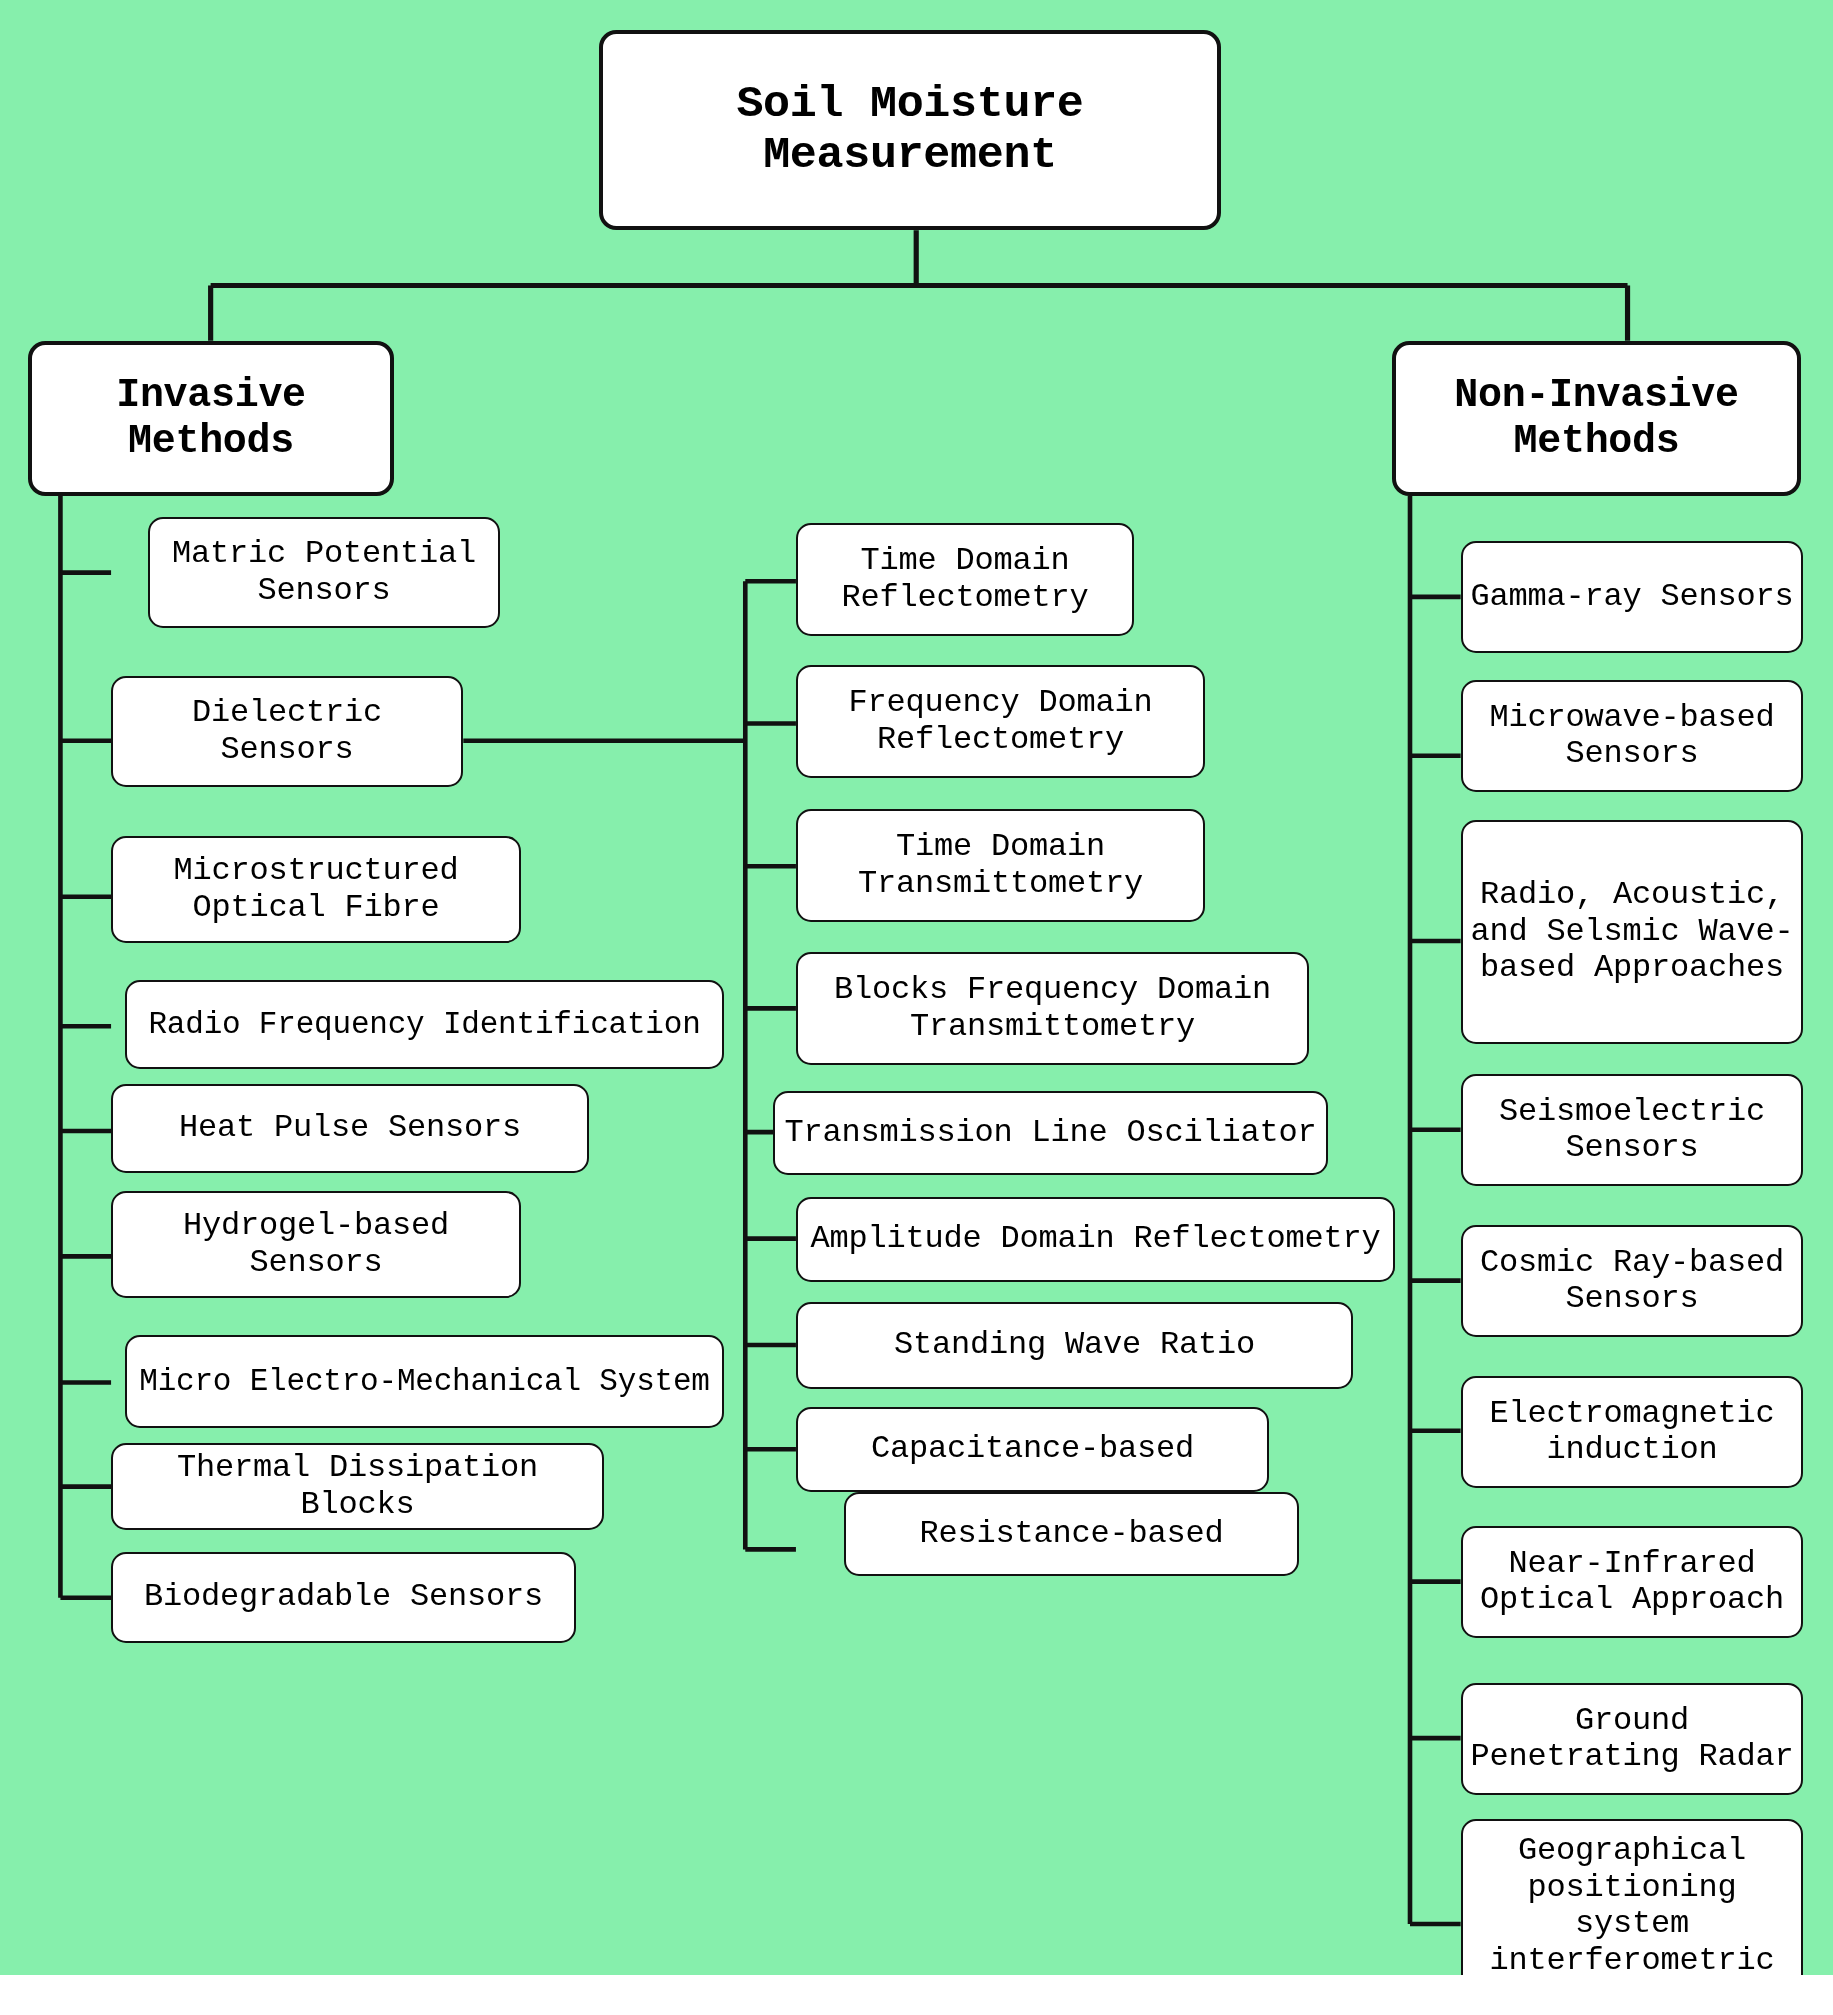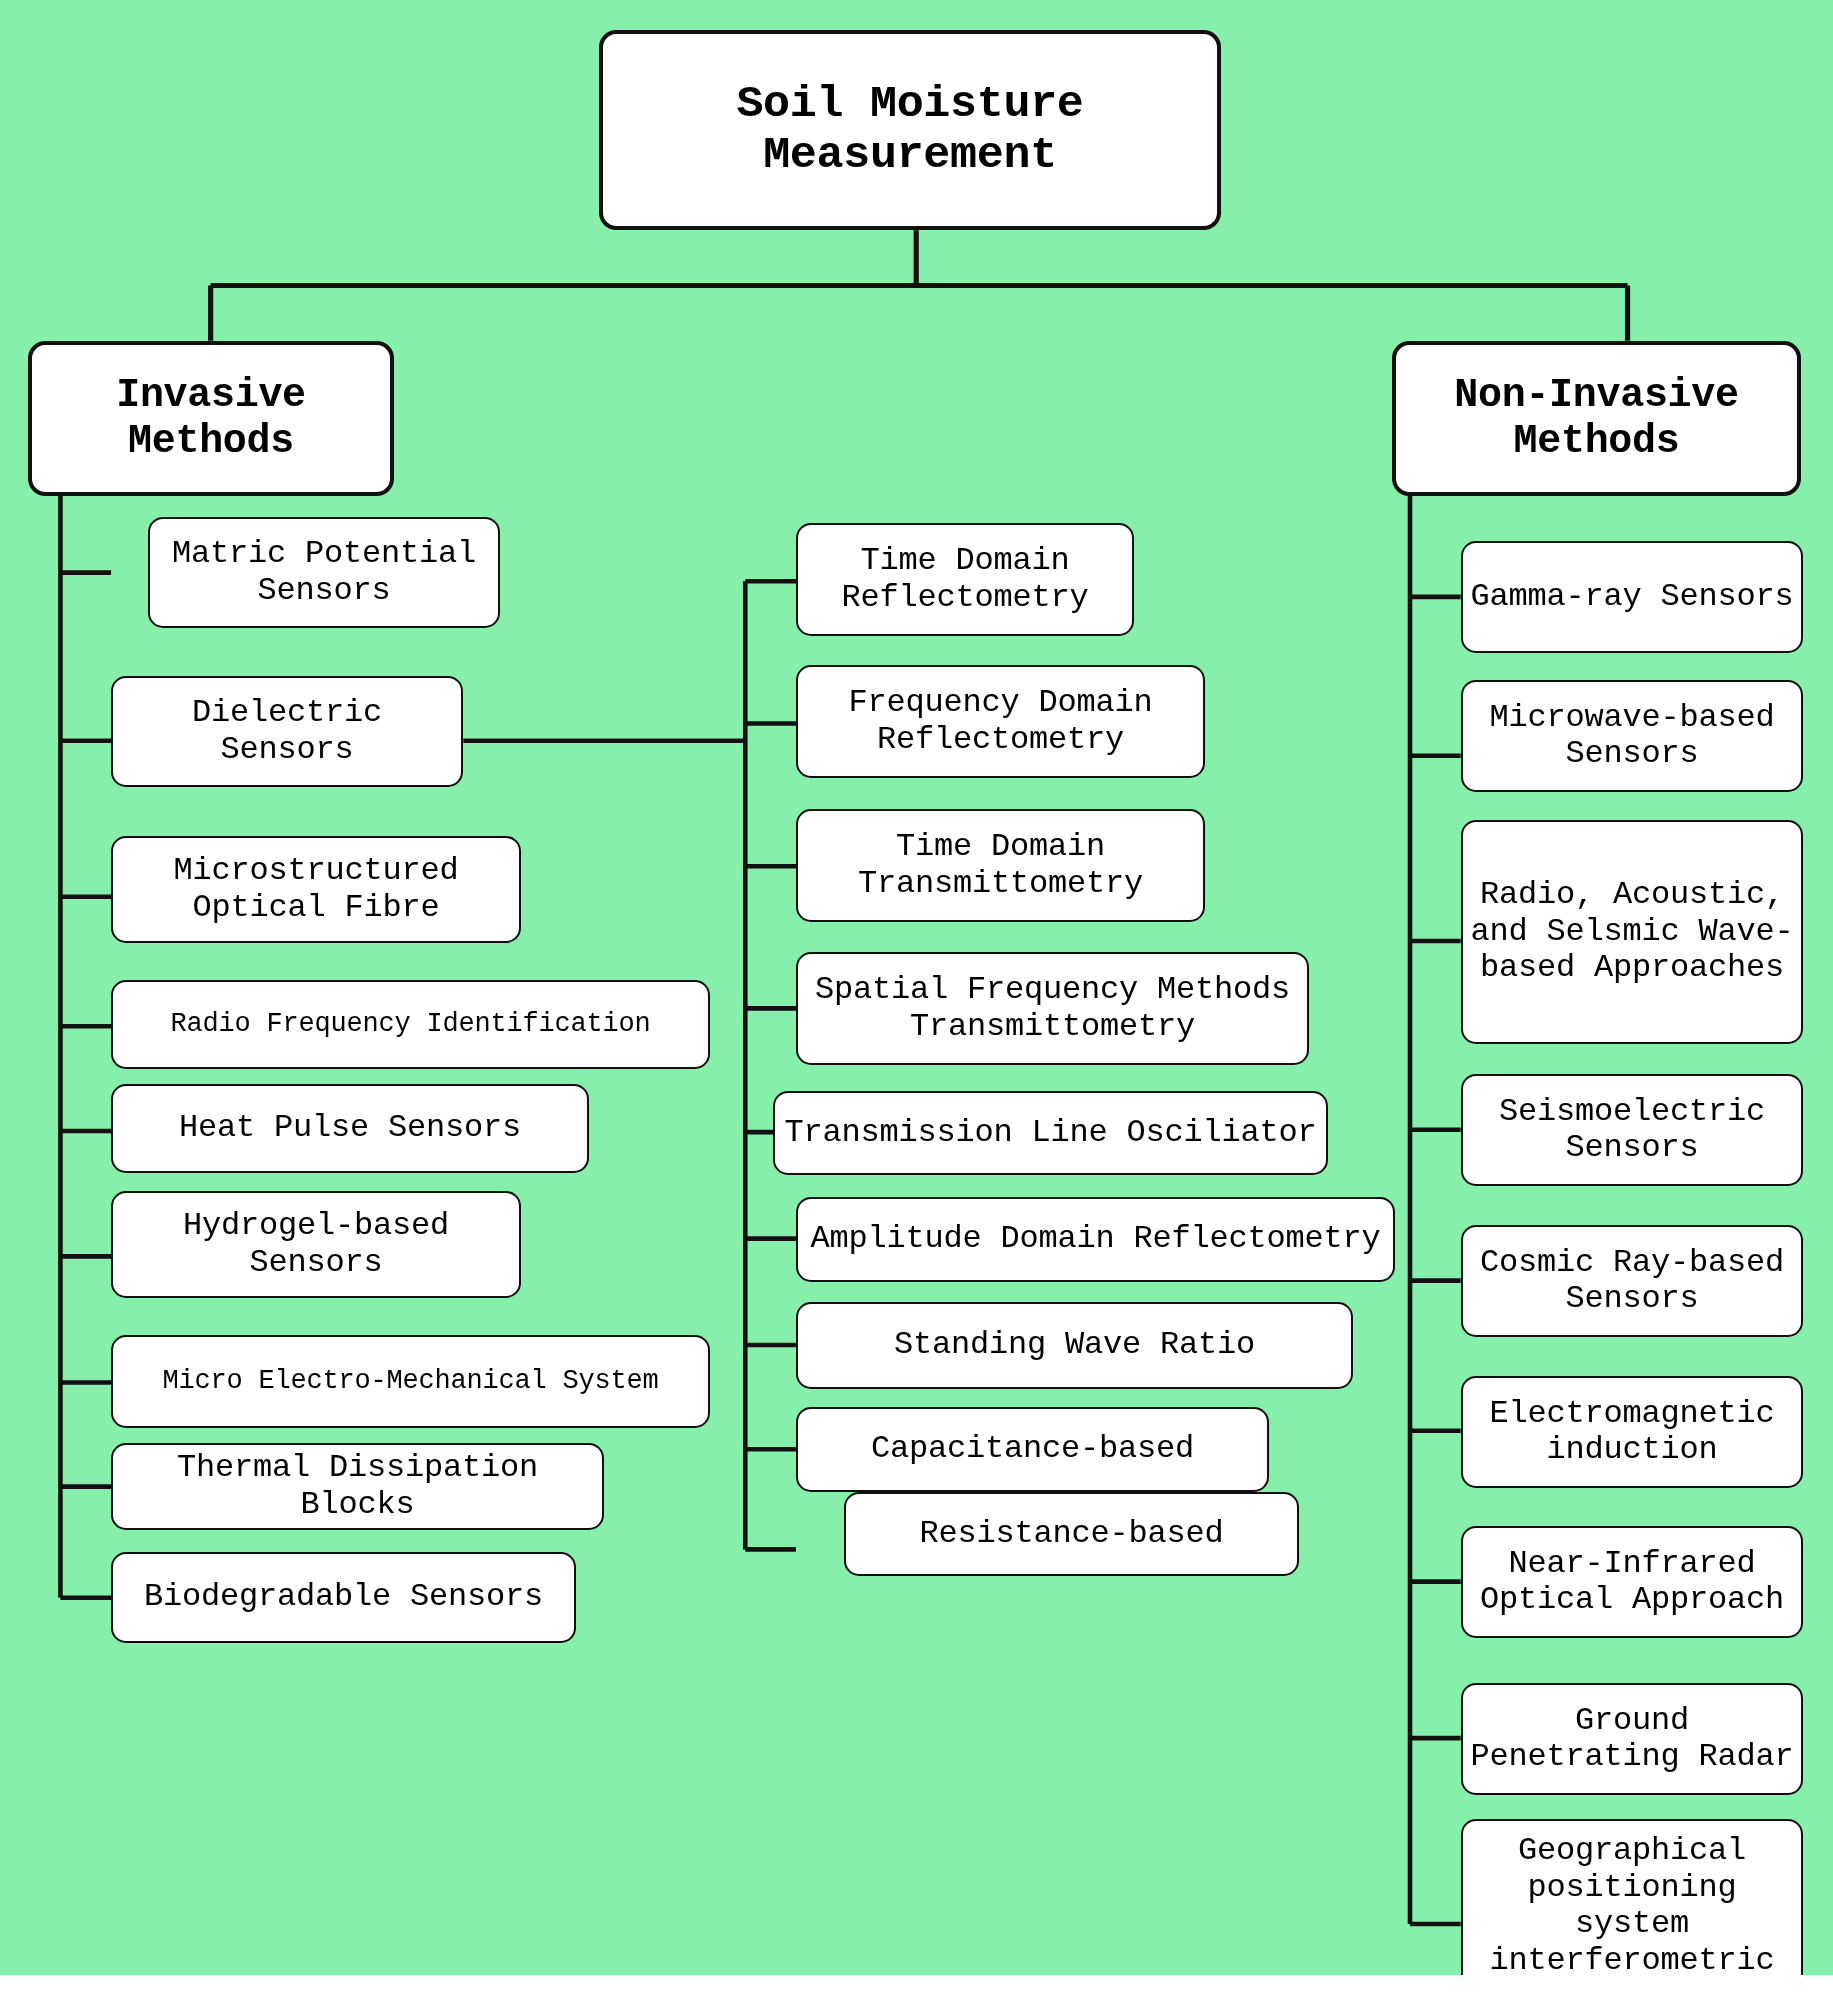--- a/index.html
+++ b/index.html
@@ -167,7 +167,7 @@
   </div>
 
   <div class="node leaf" style="left:796px;top:952px;width:513px;height:113px;">
-    <span>Spatial Frequency Methods Transmittometry</span>
+    <span>Blocks Frequency Domain Transmittometry</span>
   </div>
 
   <div class="node leaf" style="left:773px;top:1091px;width:555px;height:84px;">

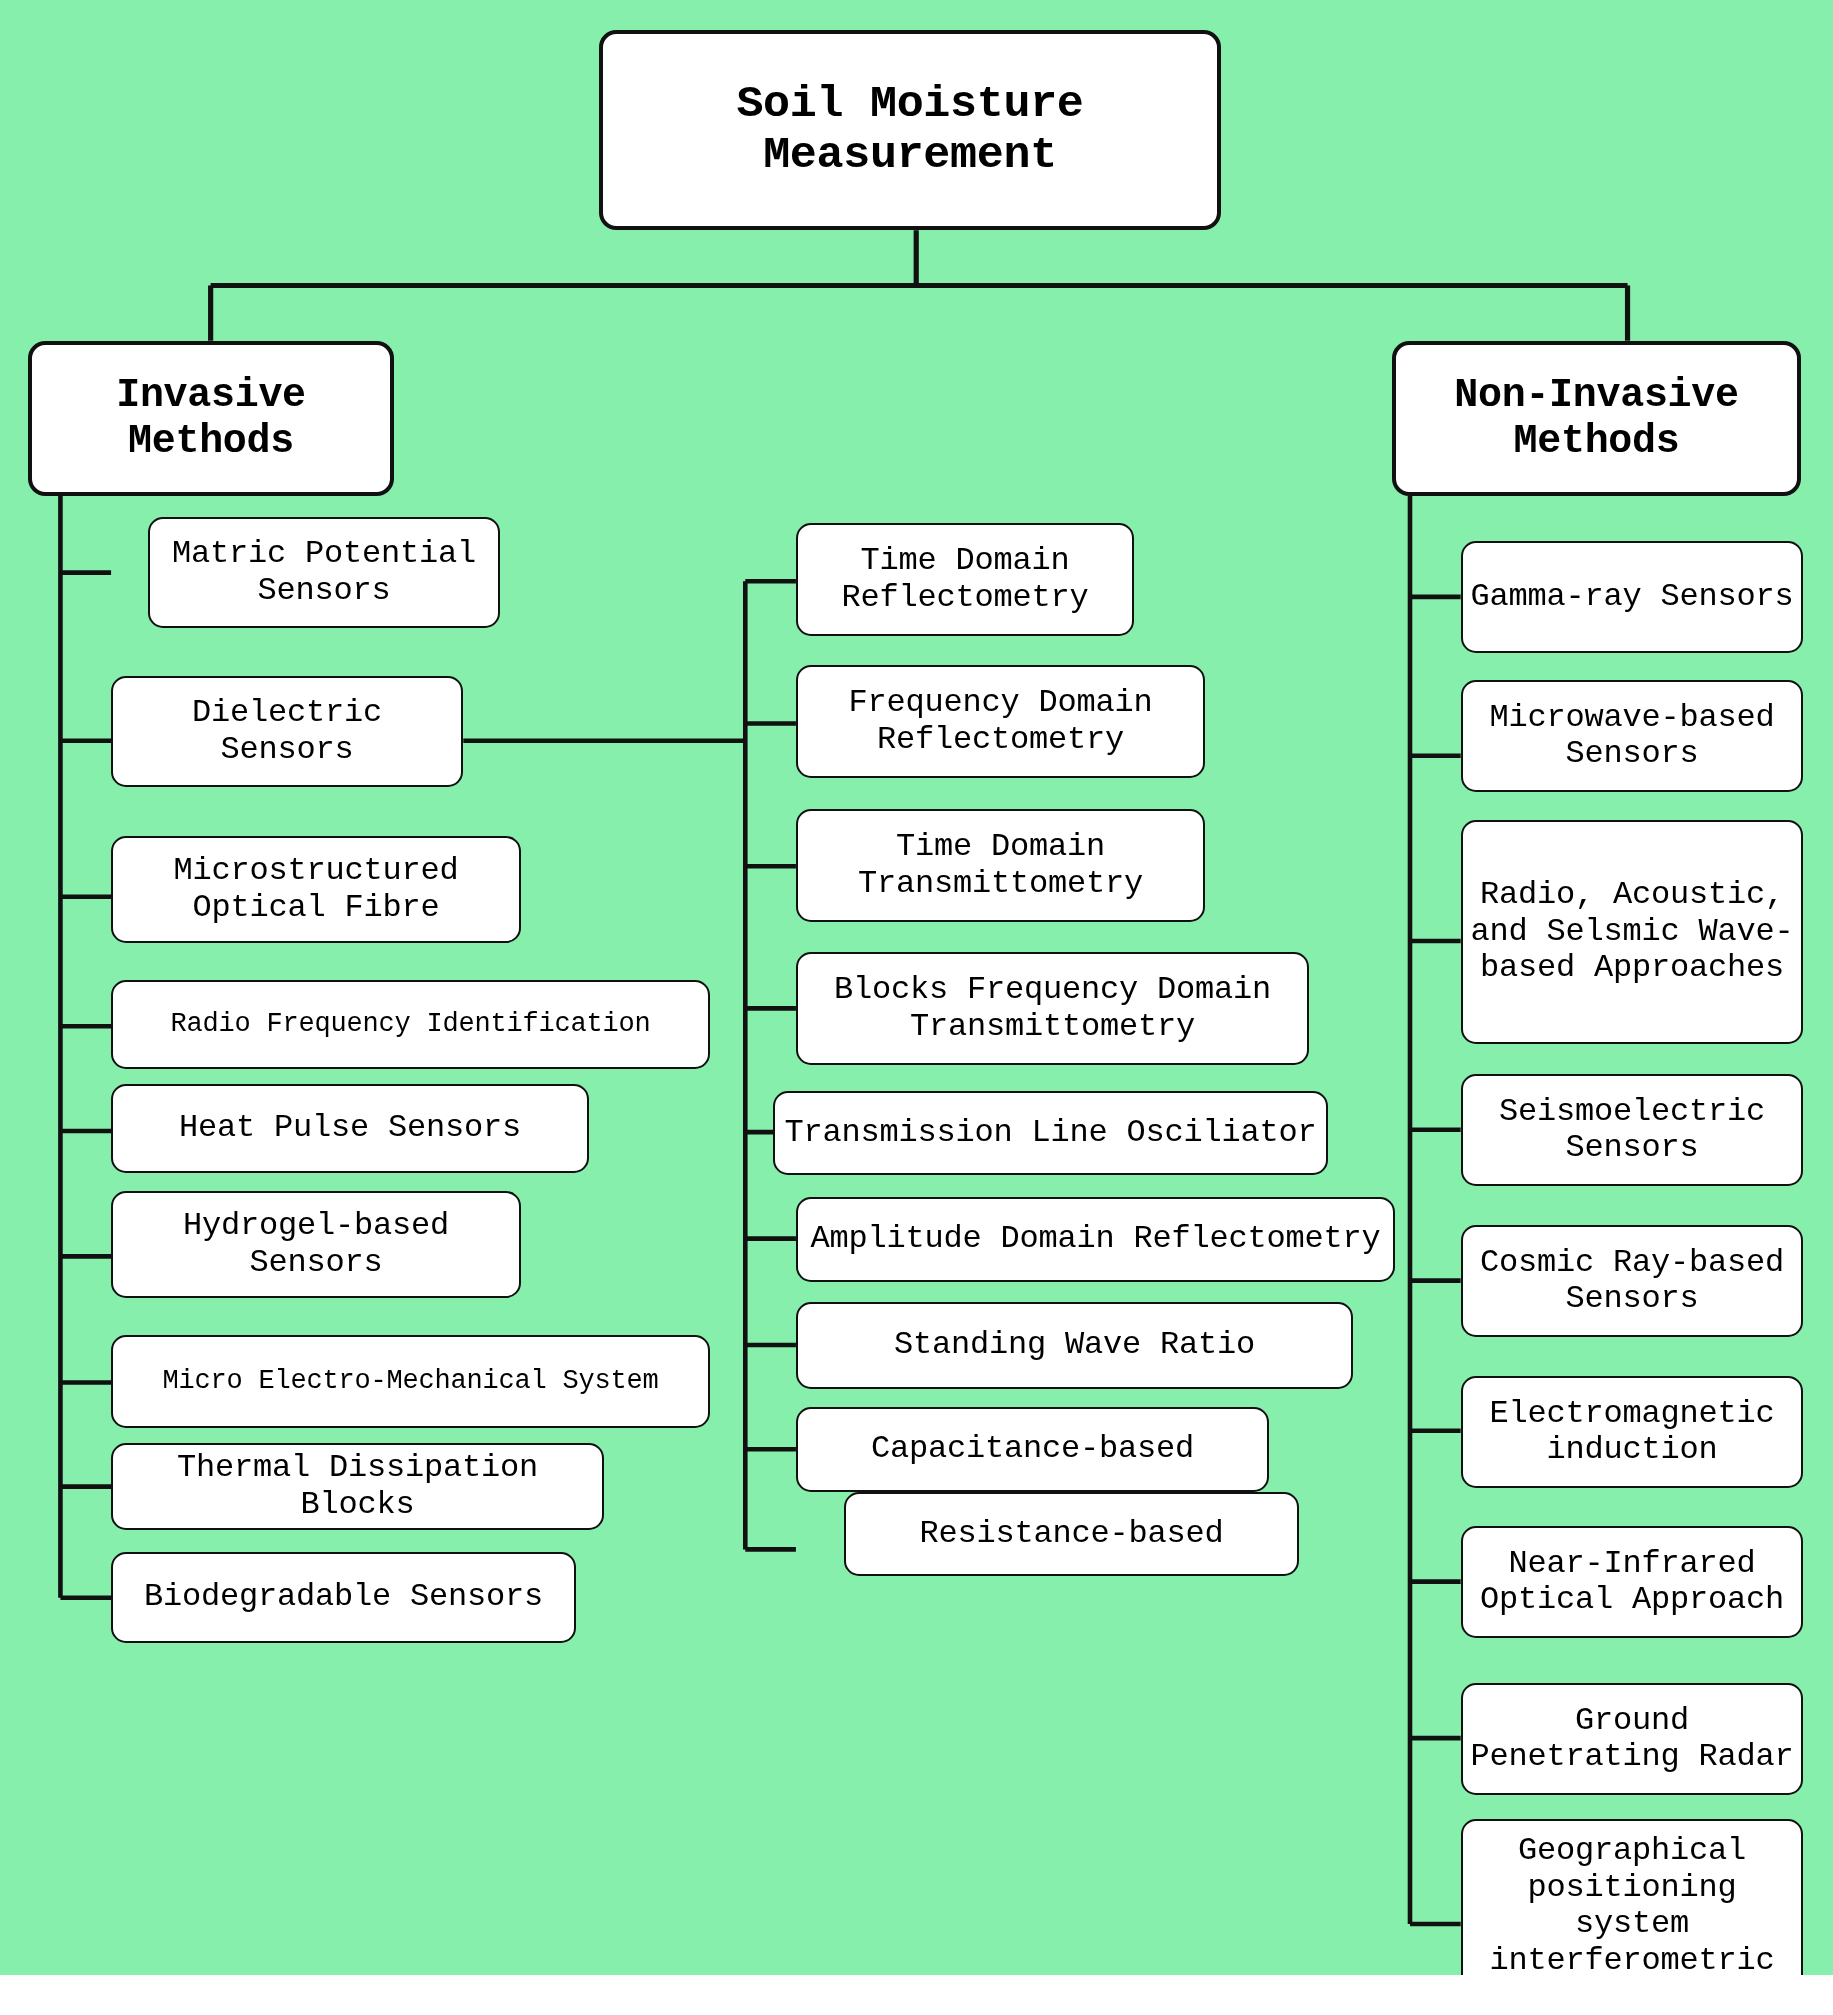--- a/index.html
+++ b/index.html
@@ -47,7 +47,7 @@
     font-weight:normal;
     letter-spacing:-0.2px;
   }
-  .node.leaf.wide{font-size:27px;}
+  .node.leaf.wide{font-size:31px;margin-left:14px;}
 </style>
 </head>
 <body>

